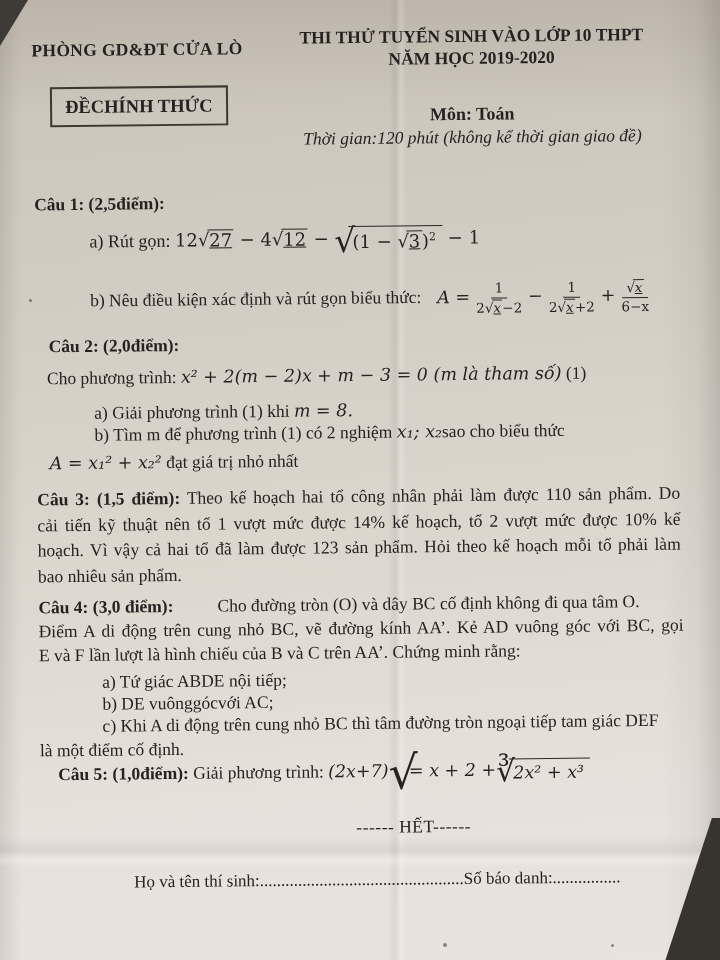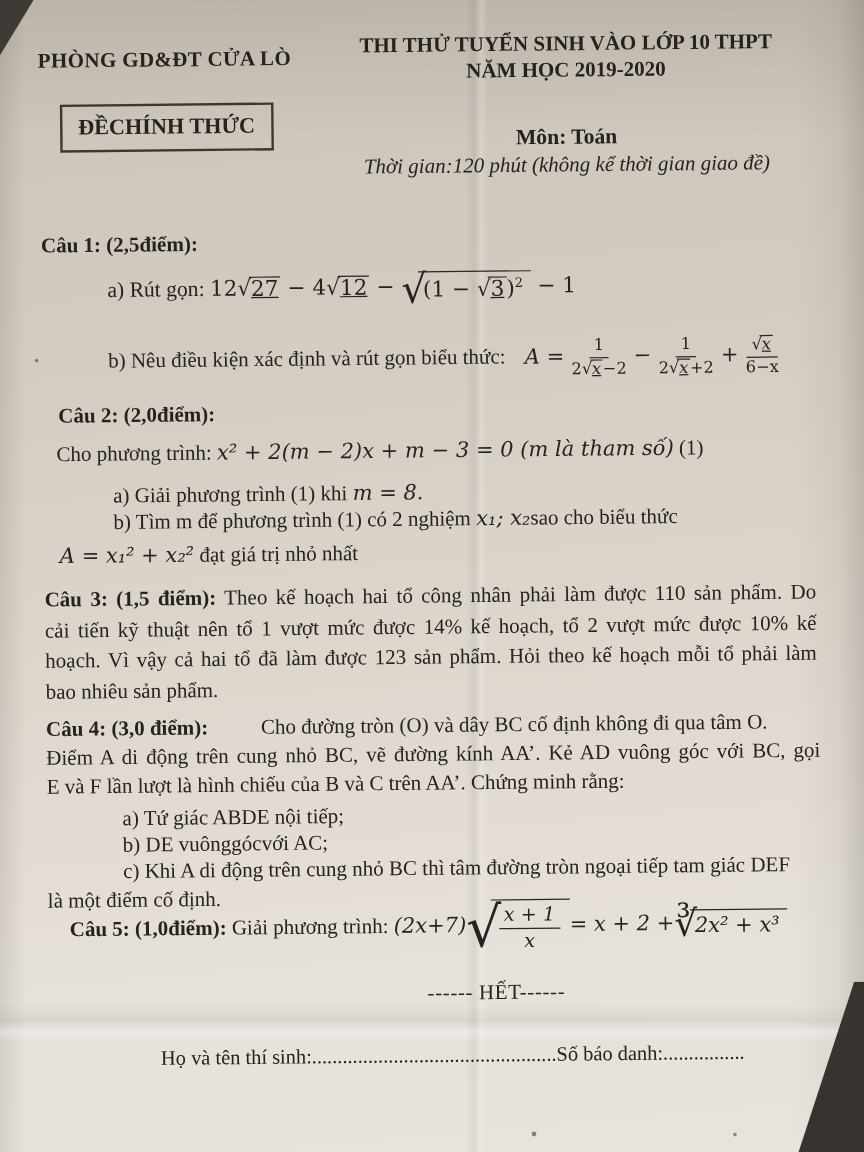--- a/index.html
+++ b/index.html
@@ -167,10 +167,7 @@
   <div class="abs q4c2">là một điểm cố định.</div>
 
   <div class="abs q5">
-    <span class="bold">Câu 5: (1,0điểm):</span><span> Giải phương trình: </span><span class="mi">(2x+7)</span><span class="rsign hugesign">√</span><span class="hugebar"><span class="frac">
-          <span class="num mi">x + 1</span>
-          <span class="den mi">x</span>
-        </span></span><span class="mi">= x + 2 +</span><span class="rsign cbsign">∛</span><span class="cbar mi">2x² + x³</span>
+    <span class="bold">Câu 5: (1,0điểm):</span><span> Giải phương trình: </span><span class="mi">(2x+7)</span><span class="rsign hugesign">√</span><span class="mi">= x + 2 +</span><span class="rsign cbsign">∛</span><span class="cbar mi">2x² + x³</span>
   </div>
 
   <div class="abs het">------ HẾT------</div>

